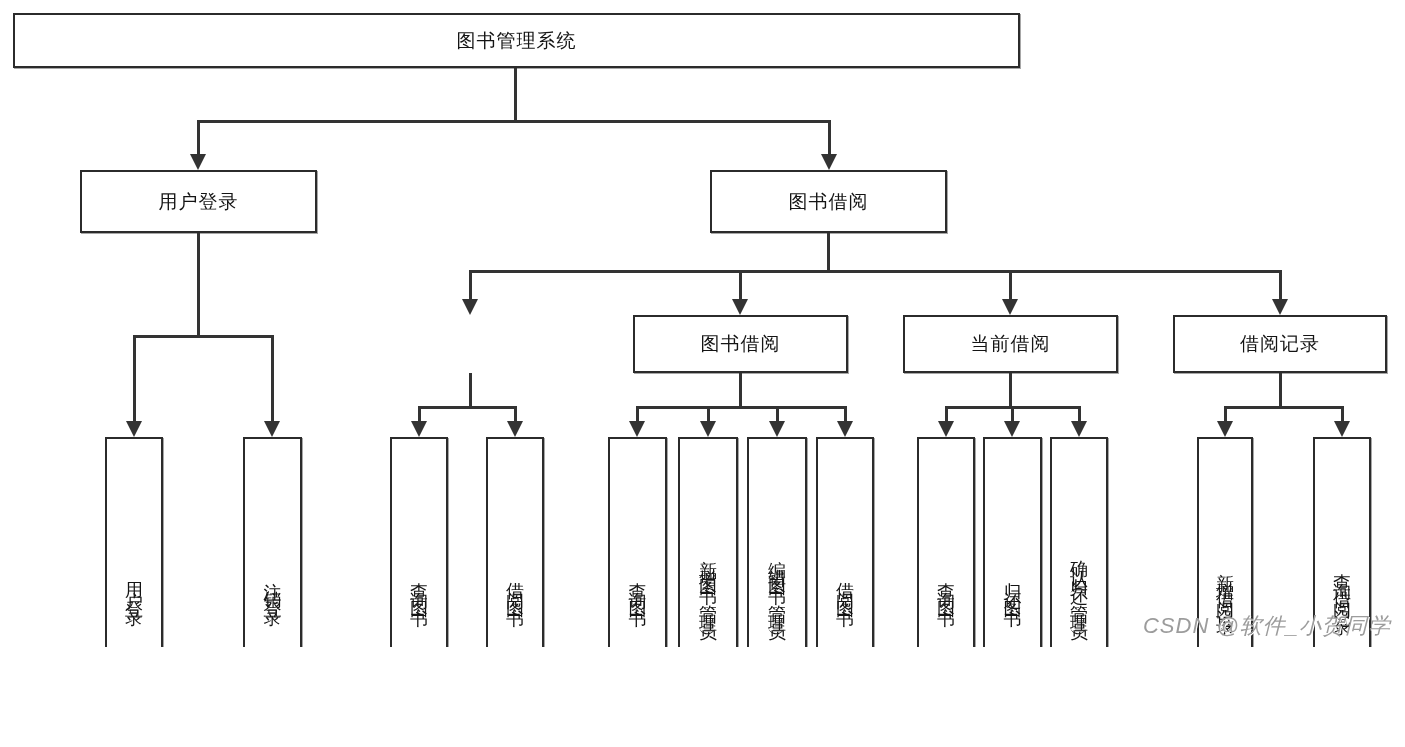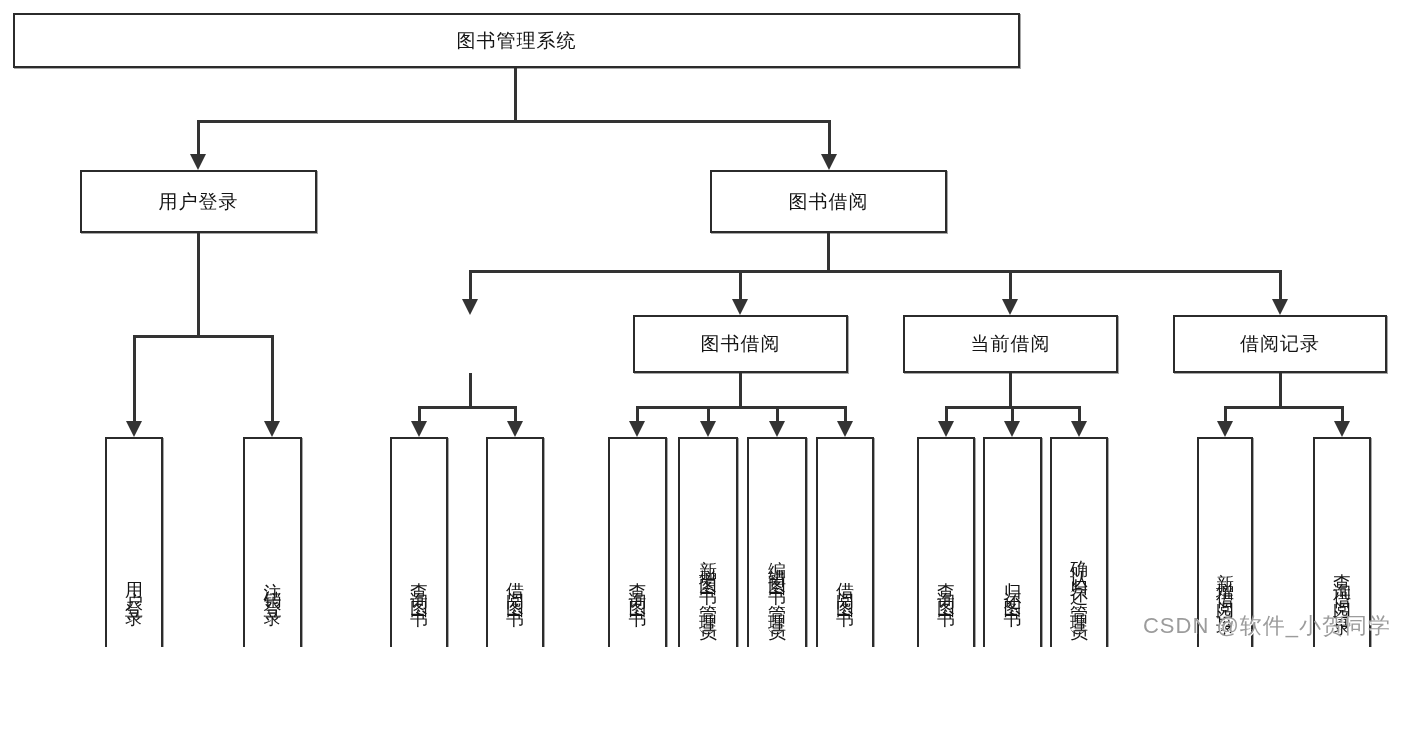--- a/index.html
+++ b/index.html
@@ -41,6 +41,7 @@
     letter-spacing:1px;
     text-shadow:1px 1px 0 #ffffff;
     white-space:nowrap;
+    font-style:italic;
   }
 </style>
 </head>

